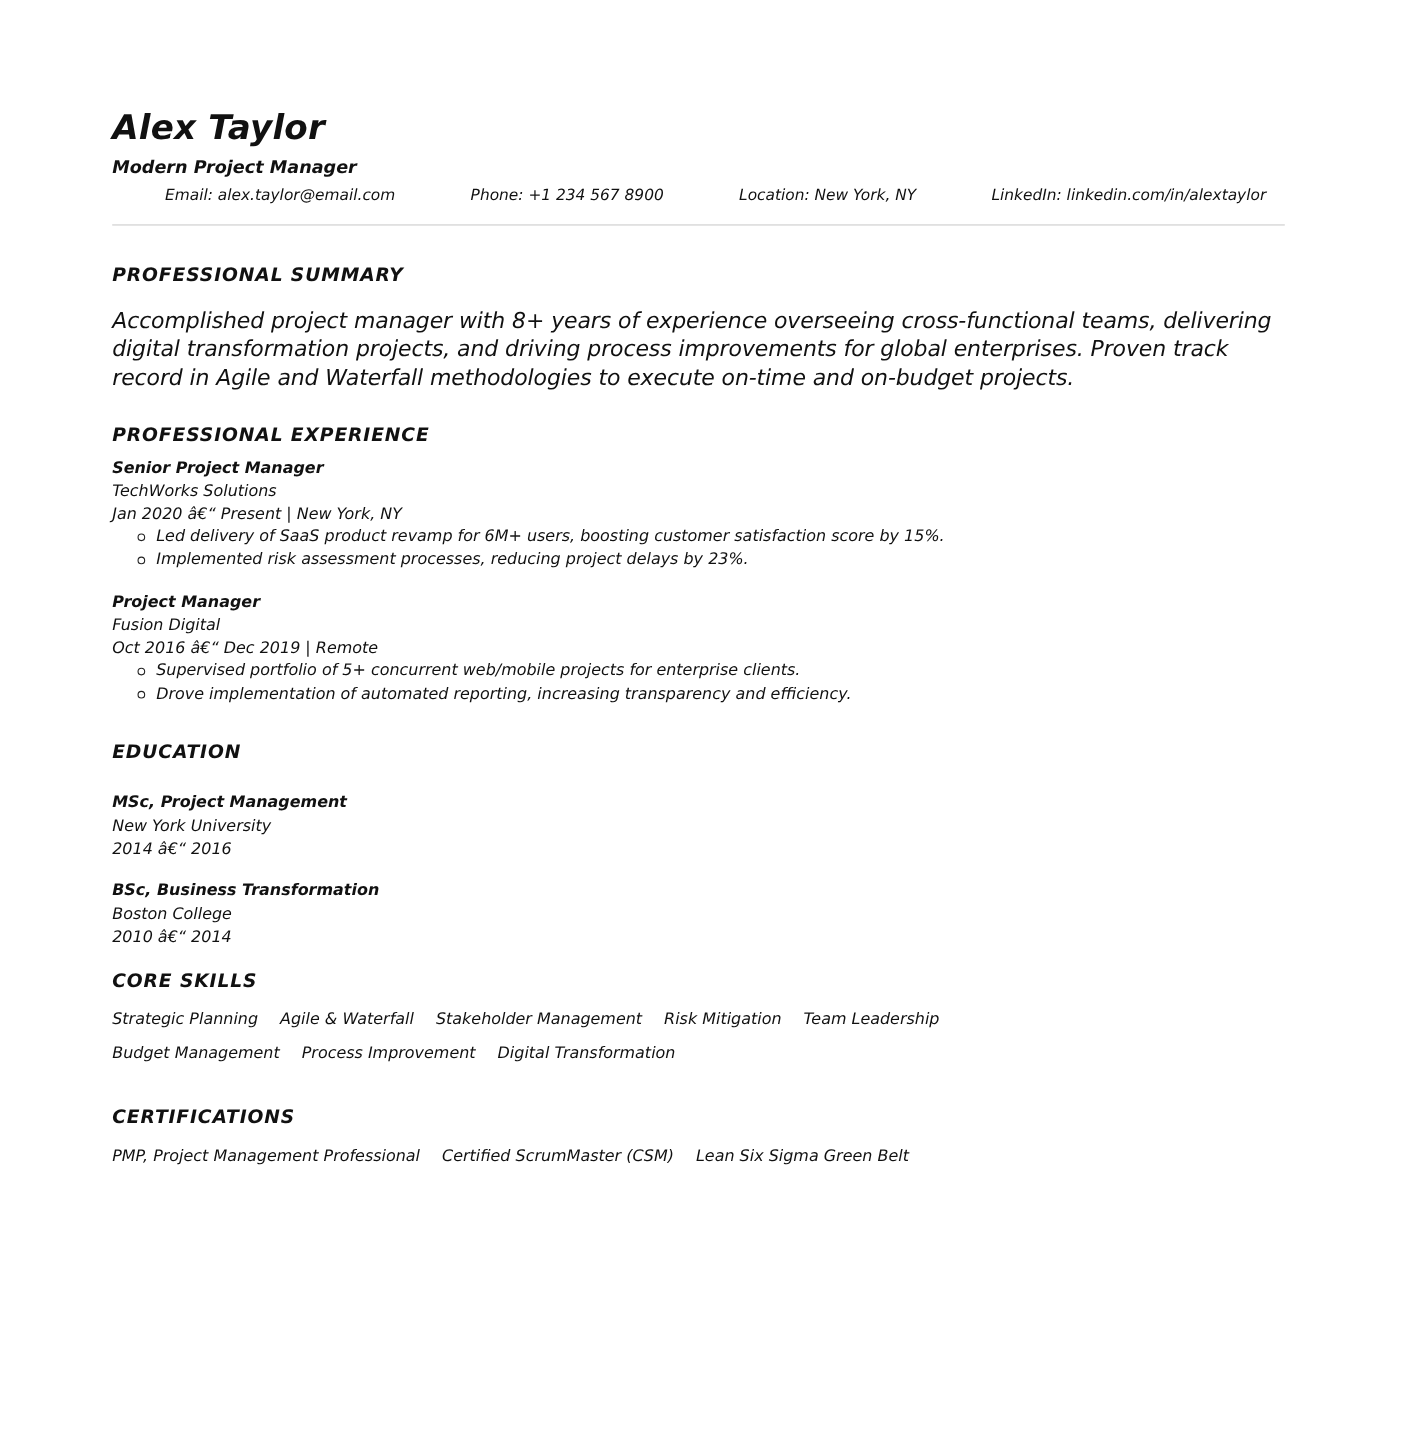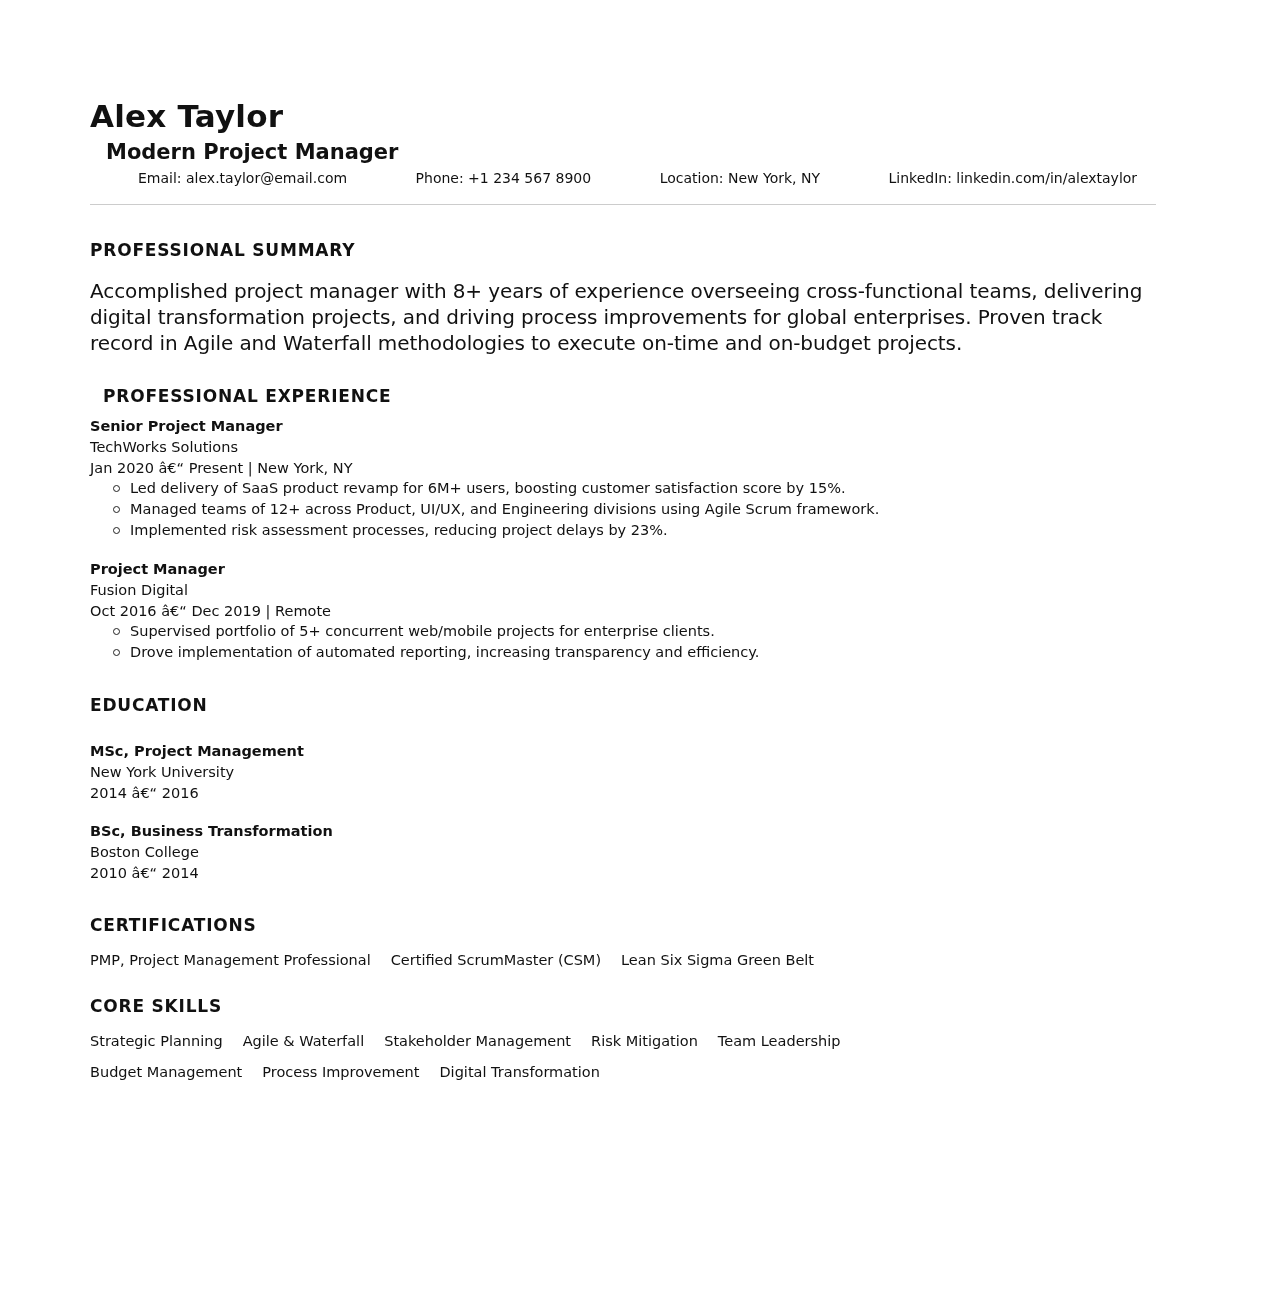--- a/index.html
+++ b/index.html
@@ -10,7 +10,7 @@
       position: relative;
       overflow: hidden;
     }
-    .page { position: absolute; left: 90px; top: 96px; width: 1066px; }
+    .page { position: absolute; left: 102px; top: 96px; width: 1066px; font-style: italic; }
     .name { font-size: 31px; font-weight: bold; margin: 0; line-height: 40px; letter-spacing: 0.2px; }
     .role { font-size: 21px; font-weight: 600; margin: 4px 0 0 16px; line-height: 24px; }
     .contact { font-size: 14px; margin-top: 4px; line-height: 20px; white-space: nowrap; }

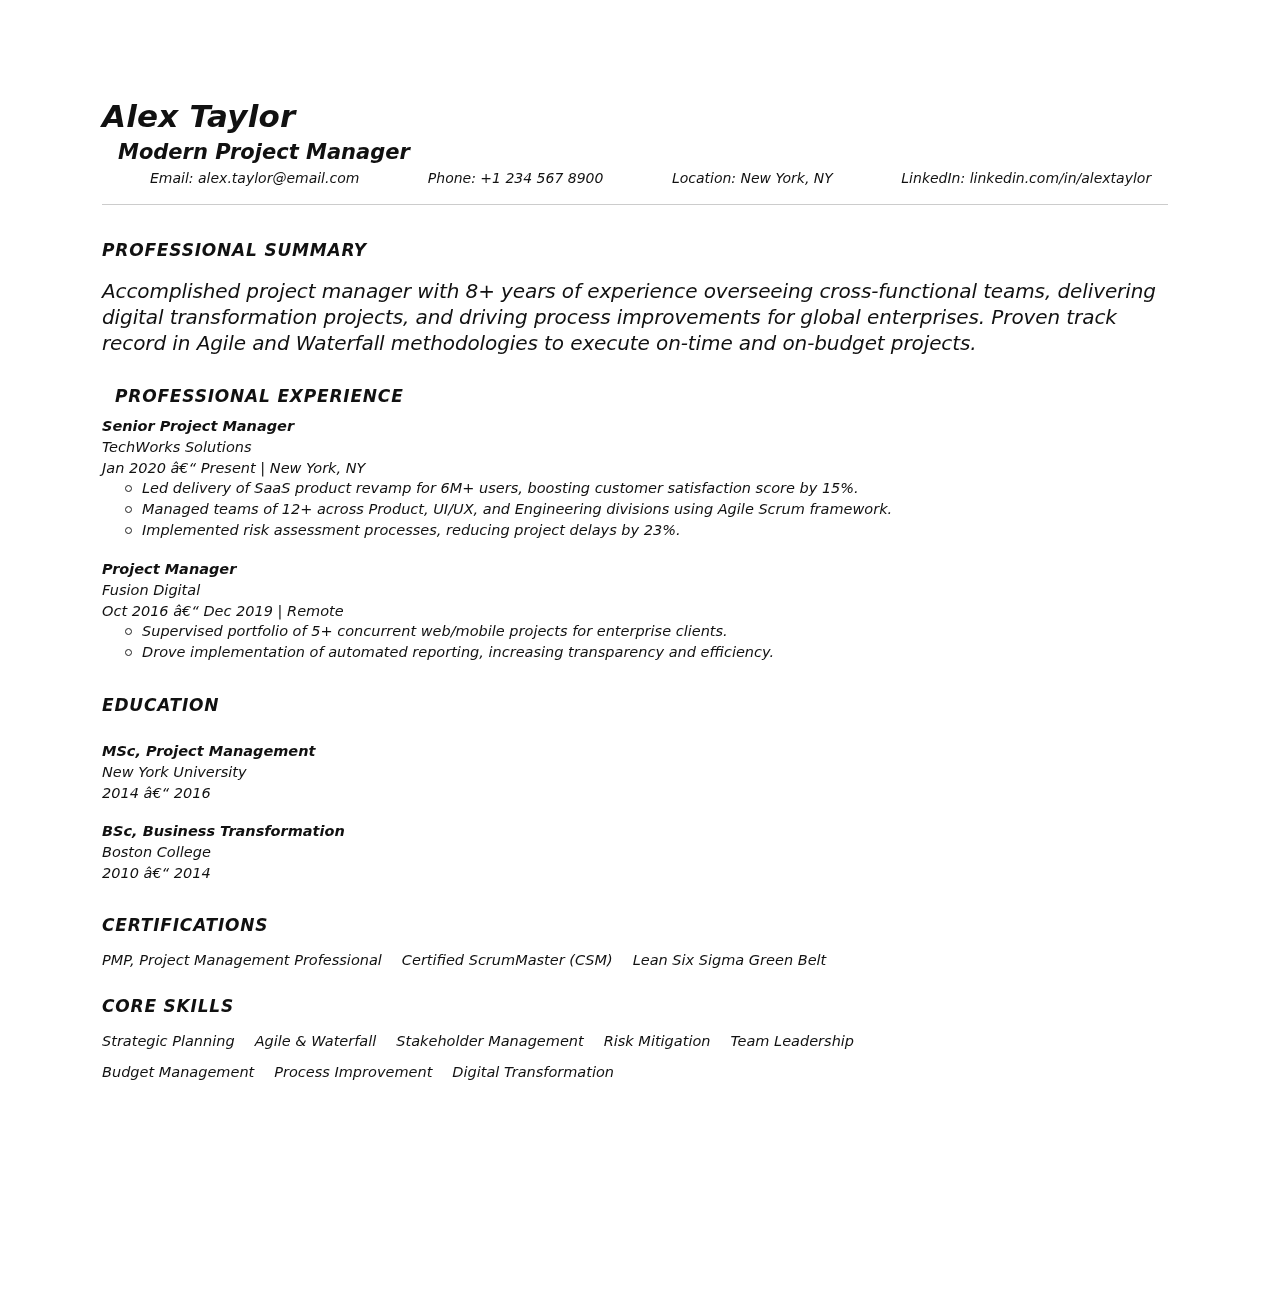--- a/index.html
+++ b/index.html
@@ -12,7 +12,7 @@
     }
     .page { position: absolute; left: 102px; top: 96px; width: 1066px; font-style: italic; }
     .name { font-size: 31px; font-weight: bold; margin: 0; line-height: 40px; letter-spacing: 0.2px; }
-    .role { font-size: 21px; font-weight: 600; margin: 4px 0 0 16px; line-height: 24px; }
+    .role { font-size: 16px; font-weight: 600; margin: 4px 0 0 0; line-height: 24px; }
     .contact { font-size: 14px; margin-top: 4px; line-height: 20px; white-space: nowrap; }
     .contact span { margin-right: 16px; margin-left: 48px; }
     .sep { border: 0; border-top: 1px solid #cccccc; margin: 16px 0 0 0; }

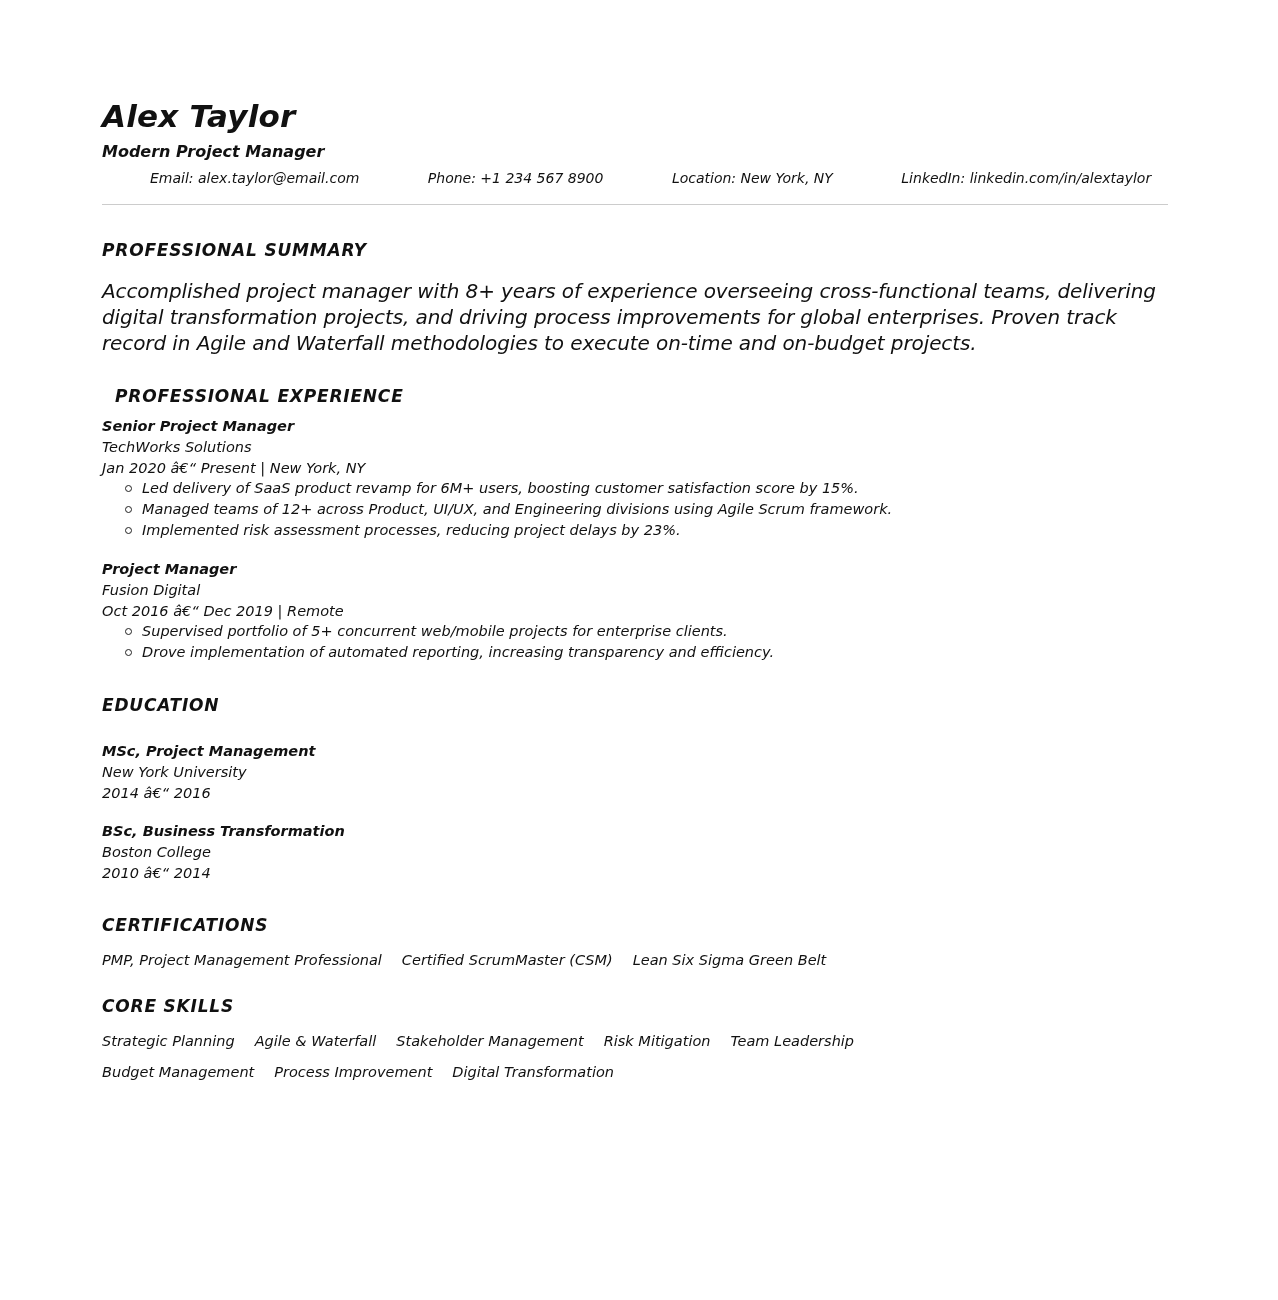--- a/index.html
+++ b/index.html
@@ -22,7 +22,7 @@
     }
     .summary-title { margin-top: 33px; }
     .summary { font-size: 20px; line-height: 26px; margin-top: 16px; letter-spacing: -0.1px; }
-    .exp-title { margin-top: 28px; margin-left: 13px; }
+    .exp-title { margin-top: 28px; }
     .job { margin-top: 8px; }
     .job + .job { margin-top: 18px; }
     .job-title, .edu-degree { font-size: 14.5px; font-weight: bold; line-height: 21px; }

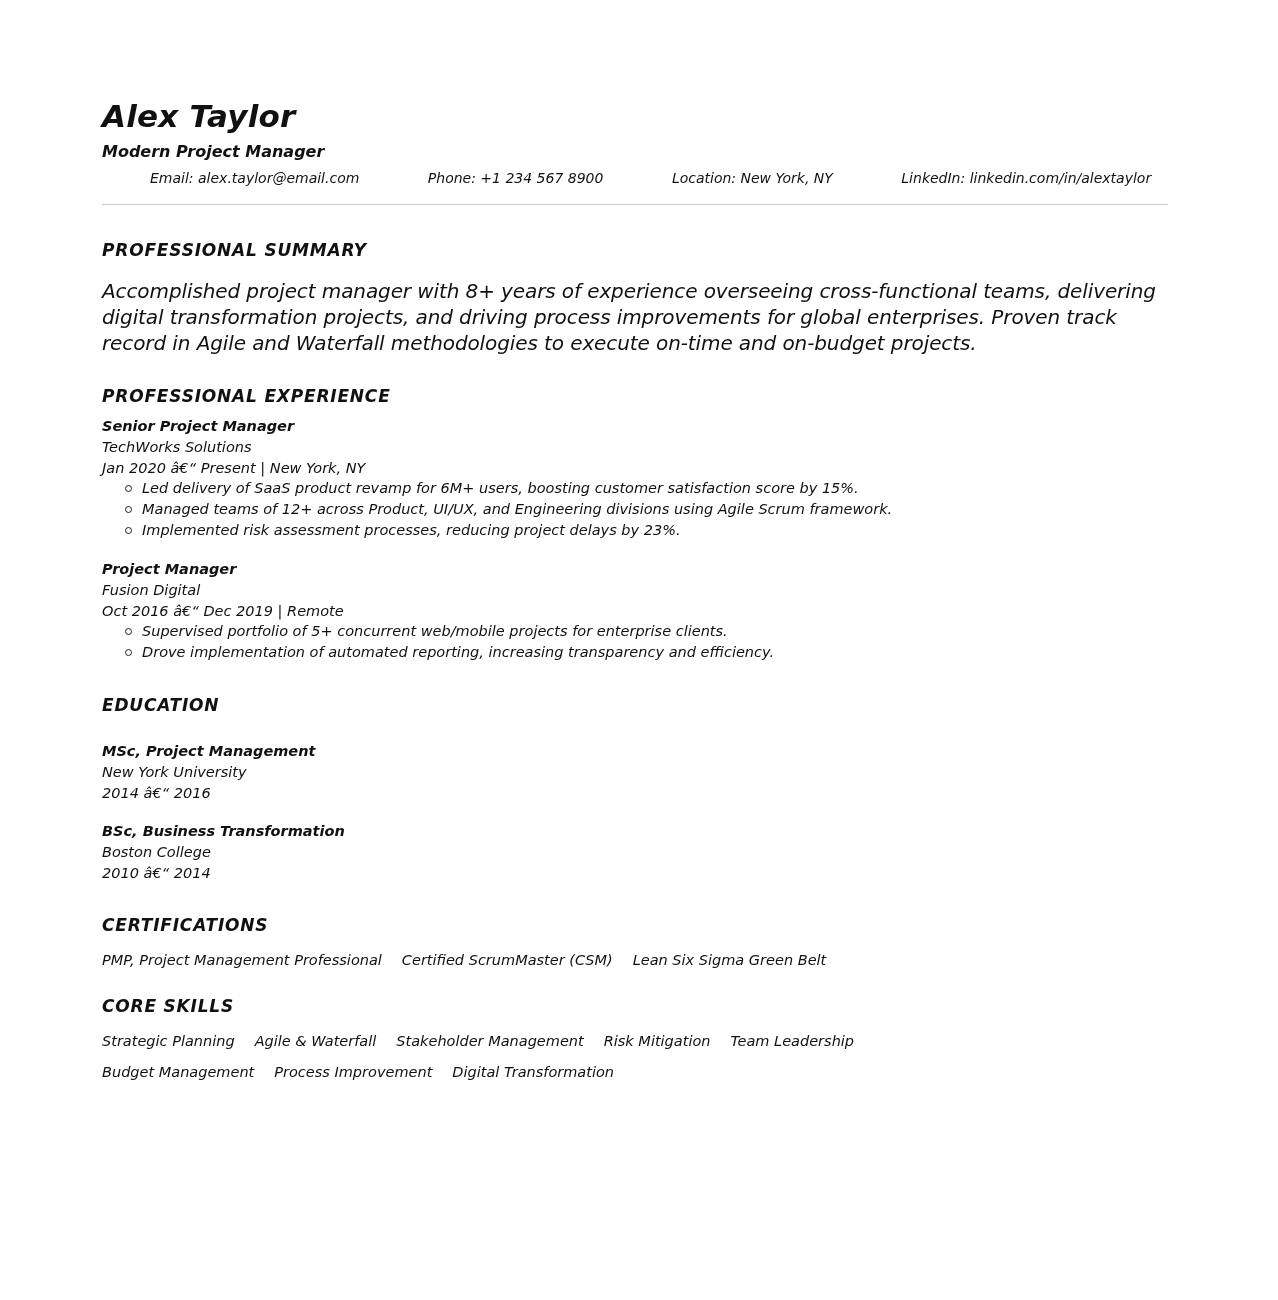--- a/index.html
+++ b/index.html
@@ -71,7 +71,6 @@
       <div class="job-meta">Jan 2020 â€“ Present | New York, NY</div>
       <ul class="bullets">
         <li>Led delivery of SaaS product revamp for 6M+ users, boosting customer satisfaction score by 15%.</li>
-        <li>Managed teams of 12+ across Product, UI/UX, and Engineering divisions using Agile Scrum framework.</li>
         <li>Implemented risk assessment processes, reducing project delays by 23%.</li>
       </ul>
     </div>

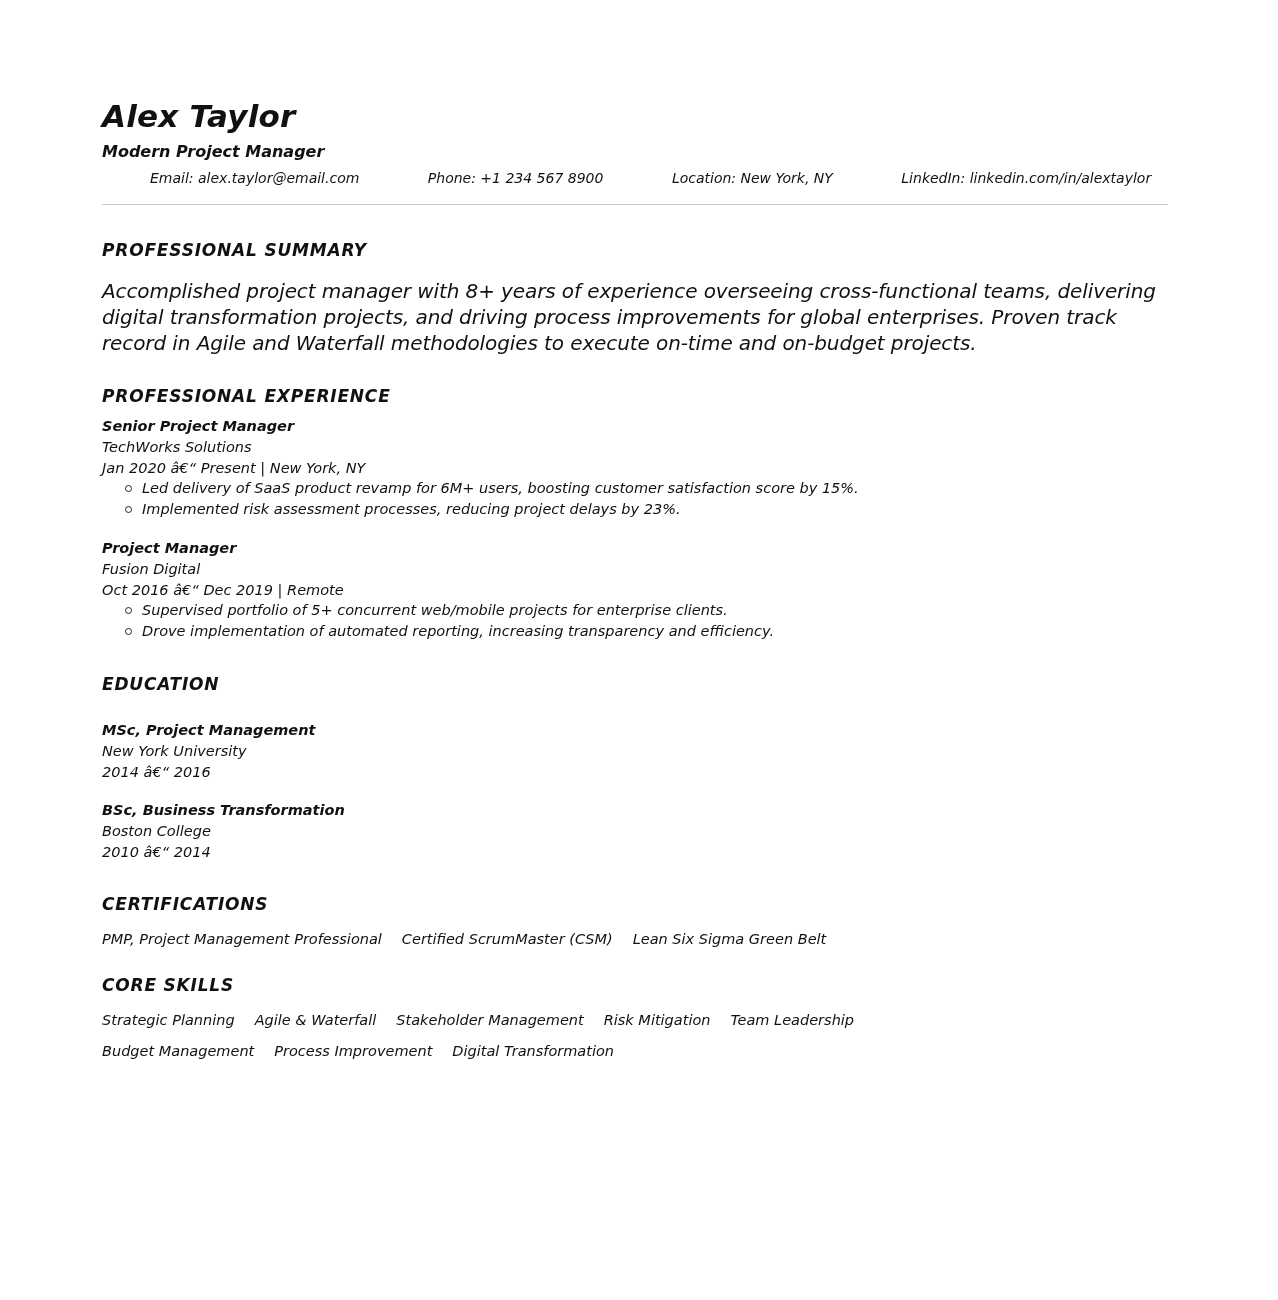--- a/index.html
+++ b/index.html
@@ -101,15 +101,6 @@
   </section>
 
   <section>
-    <h2 class="section-title cert-title">CERTIFICATIONS</h2>
-    <div class="chips">
-      <span class="chip">PMP, Project Management Professional</span>
-      <span class="chip">Certified ScrumMaster (CSM)</span>
-      <span class="chip">Lean Six Sigma Green Belt</span>
-    </div>
-  </section>
-
-  <section>
     <h2 class="section-title skills-title">CORE SKILLS</h2>
     <div class="chips" style="width:940px">
       <span class="chip">Strategic Planning</span>
@@ -122,6 +113,15 @@
       <span class="chip">Digital Transformation</span>
     </div>
   </section>
+
+  <section>
+    <h2 class="section-title cert-title">CERTIFICATIONS</h2>
+    <div class="chips">
+      <span class="chip">PMP, Project Management Professional</span>
+      <span class="chip">Certified ScrumMaster (CSM)</span>
+      <span class="chip">Lean Six Sigma Green Belt</span>
+    </div>
+  </section>
 </div>
 
 </body></html>

